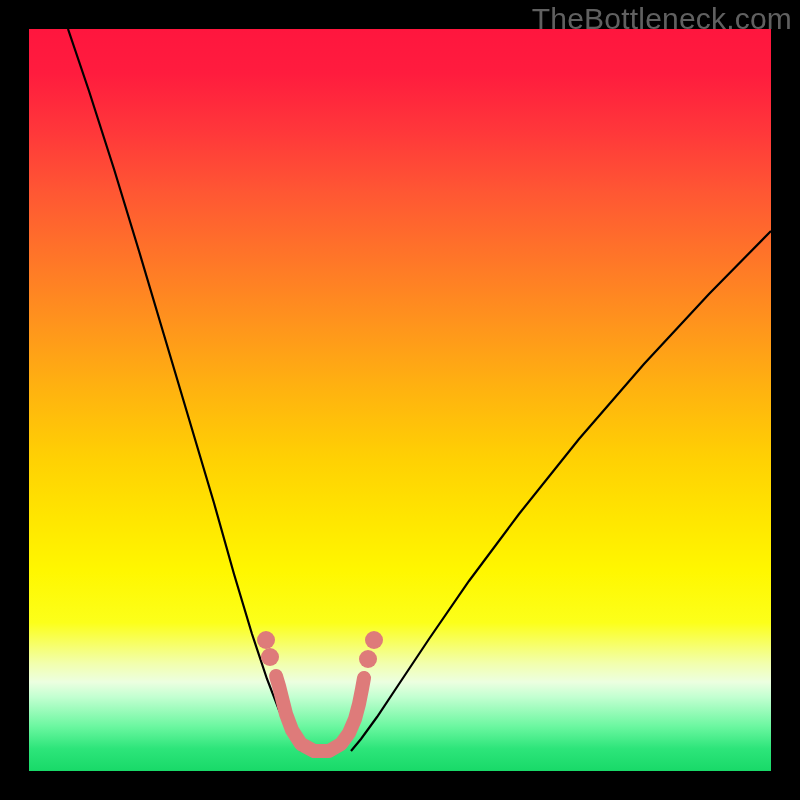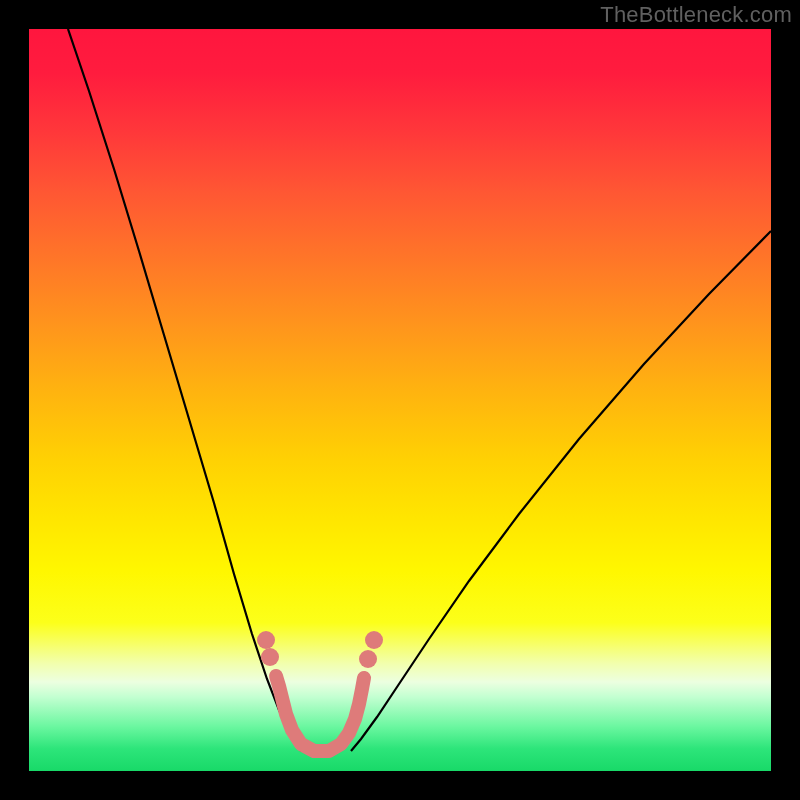--- a/index.html
+++ b/index.html
@@ -53,7 +53,7 @@
     top: 2px;
     right: 8px;
     color: #606060;
-    font-size: 22px;
+    font-size: 30px;
     font-weight: 500;
     letter-spacing: 0.2px;
     user-select: none;

